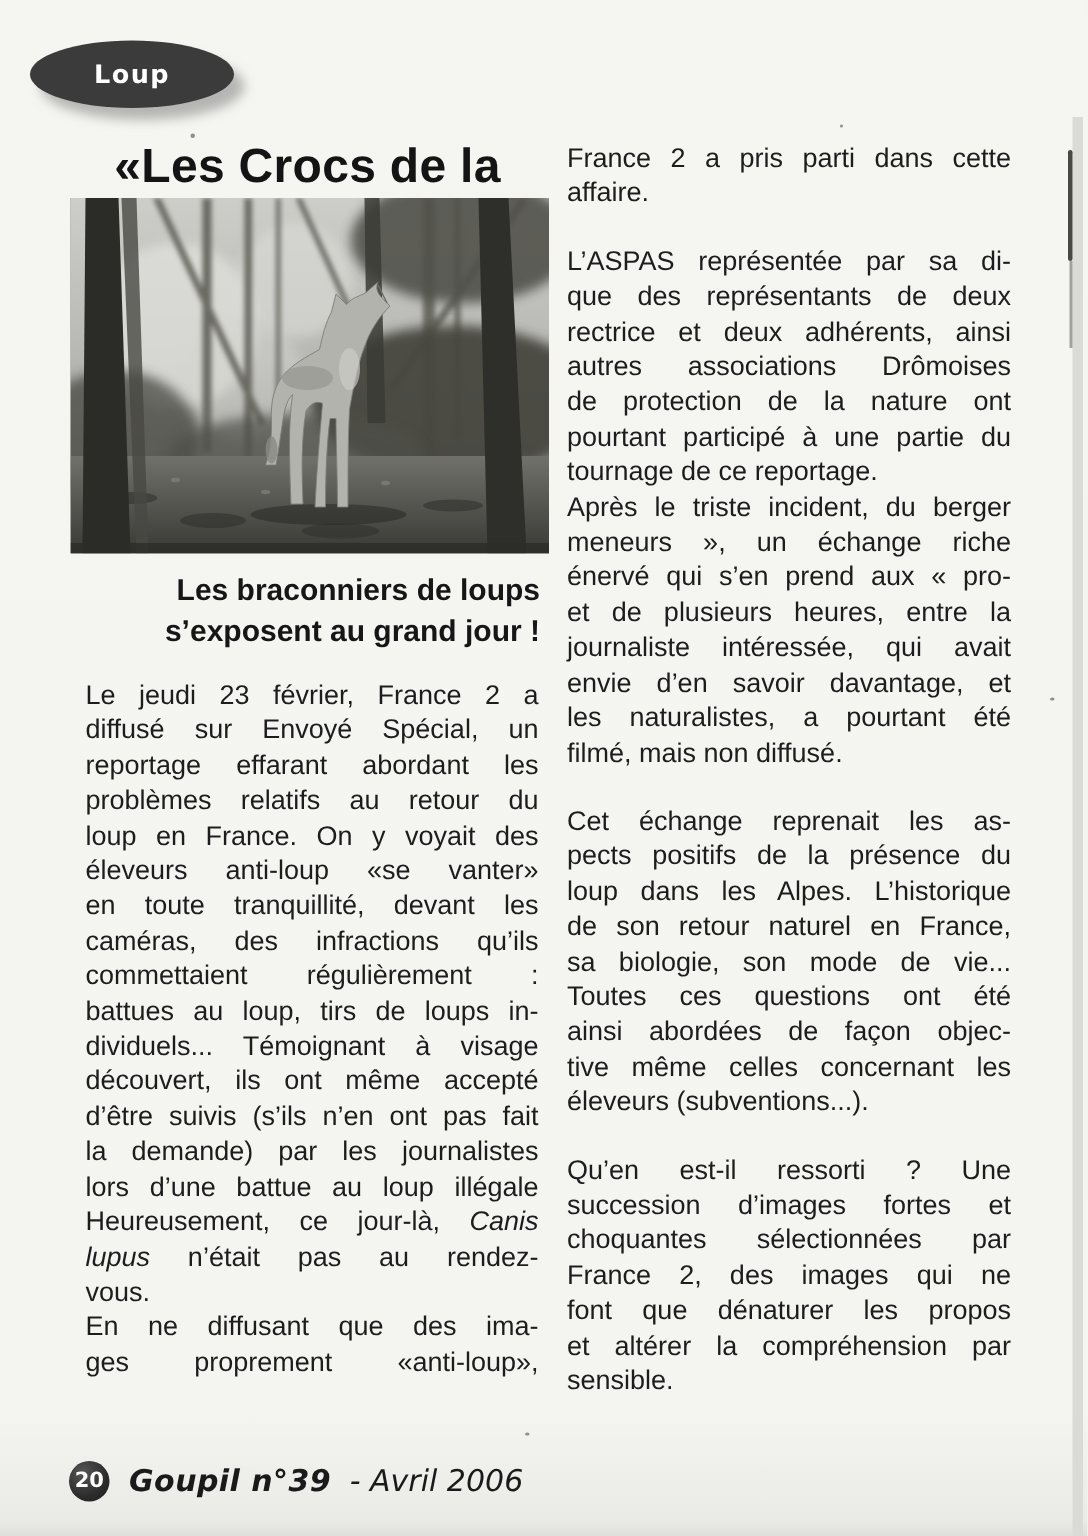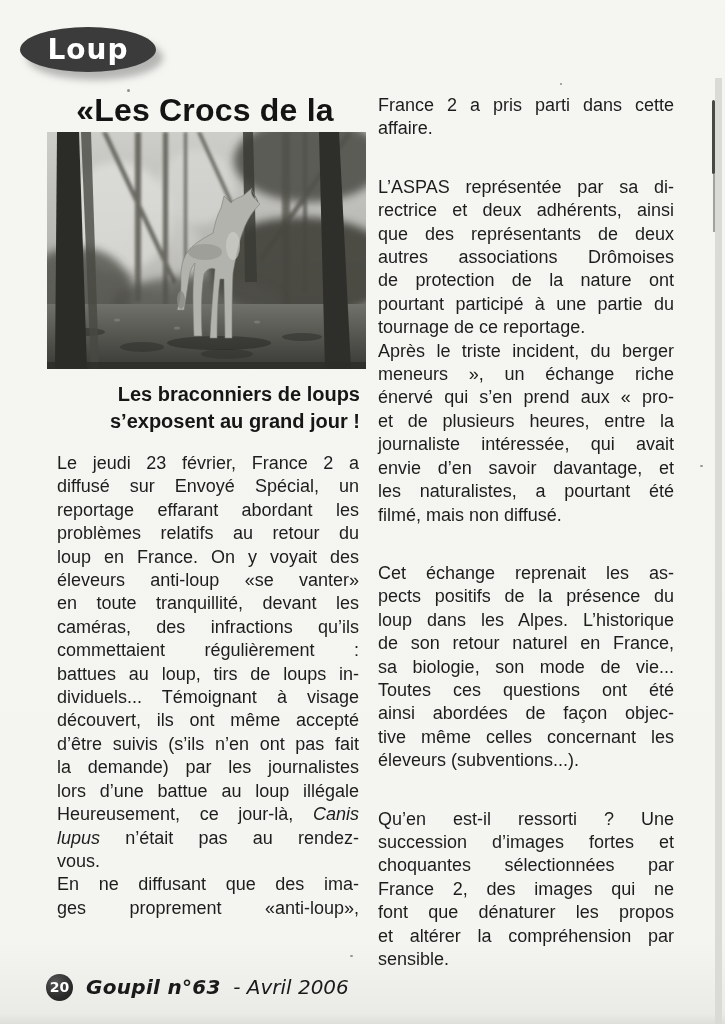--- a/index.html
+++ b/index.html
@@ -22,7 +22,7 @@
   }
   .tab-label {
     color:#ffffff; font-family:"DejaVu Sans", sans-serif;
-    font-weight:bold; font-size:28px; letter-spacing:1px;
+    font-weight:bold; font-size:17px; letter-spacing:1px;
   }
 
   

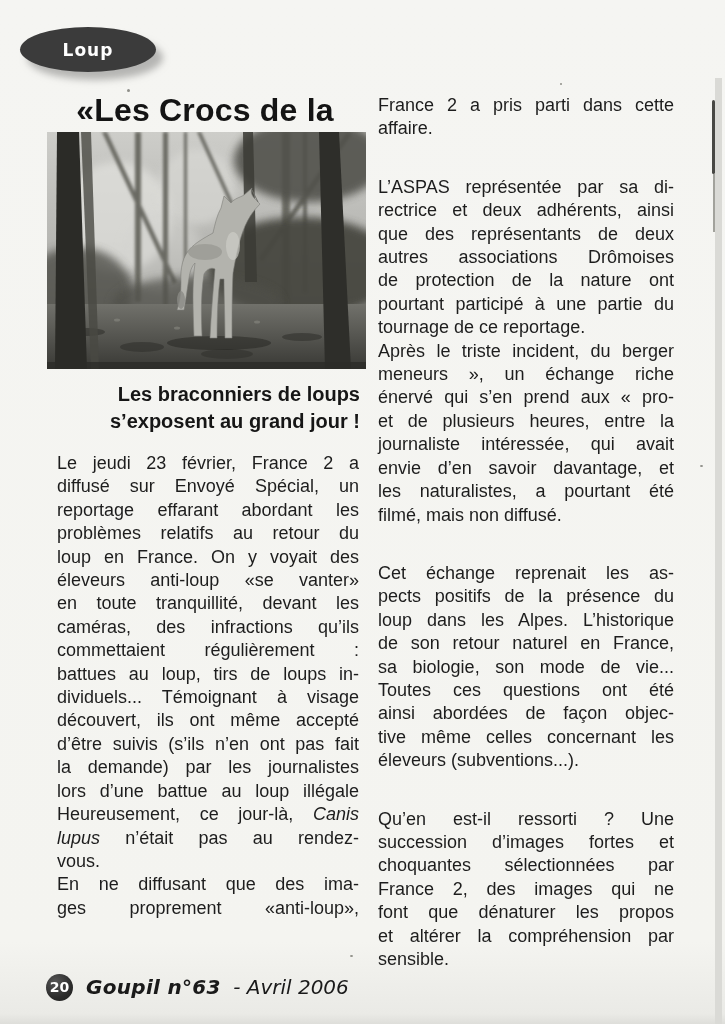--- a/index.html
+++ b/index.html
@@ -47,7 +47,7 @@
   .col { position:absolute; }
   .col-left  { left:57px;  top:452px; width:302px; }
   .col-right { left:378px; top:94px;  width:296px; }
-  .para.gap { margin-top:35px; }
+  .para.gap { margin-top:22px; }
   .tline {
     font-size:18px; line-height:23.4px; color:#1d1d1d;
     text-align:justify; text-align-last:justify; text-justify:inter-word;

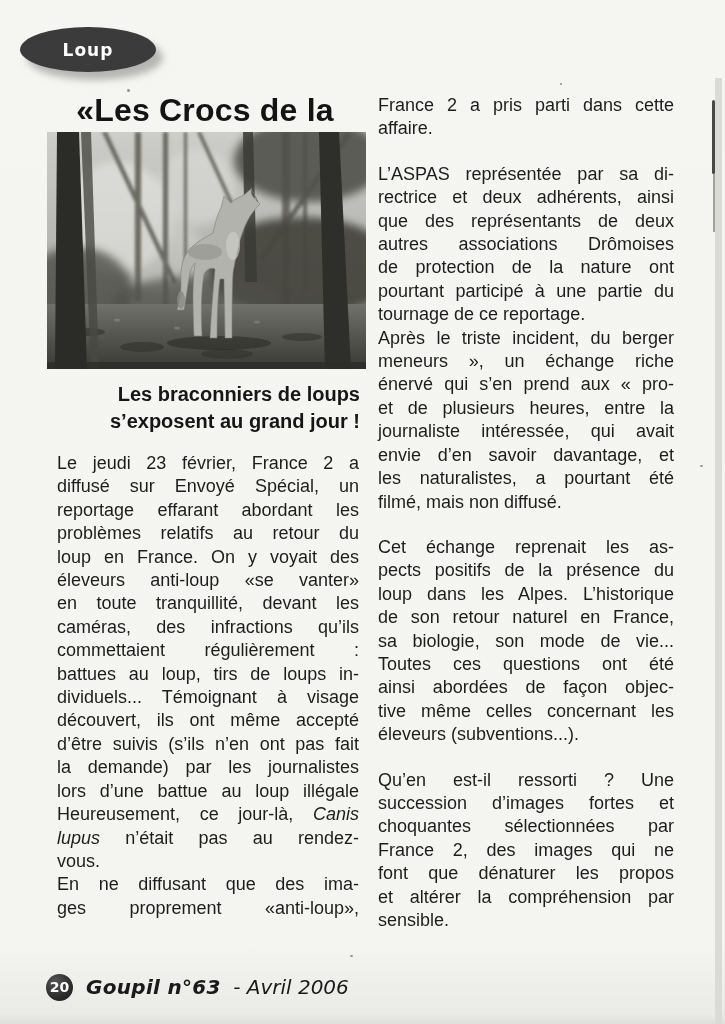--- a/index.html
+++ b/index.html
@@ -194,8 +194,8 @@
       </div>
       <div class="para gap">
         <div class="tline"><span>L’ASPAS représentée par sa di-</span></div>
+        <div class="tline"><span>que des représentants de deux</span></div>
         <div class="tline"><span>rectrice et deux adhérents, ainsi</span></div>
-        <div class="tline"><span>que des représentants de deux</span></div>
         <div class="tline"><span>autres associations Drômoises</span></div>
         <div class="tline"><span>de protection de la nature ont</span></div>
         <div class="tline"><span>pourtant participé à une partie du</span></div>

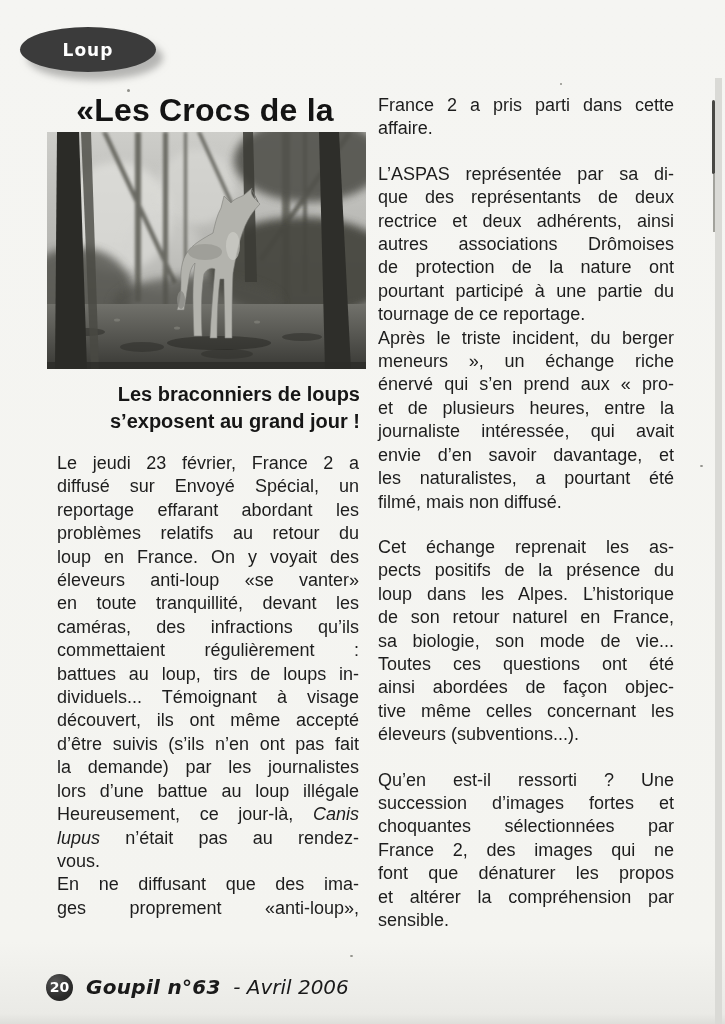--- a/index.html
+++ b/index.html
@@ -236,7 +236,7 @@
   <div class="footer">
     <div class="page-badge">20</div>
     <div class="journal">
-      <span class="issue">Goupil n°63</span>
+      <span class="issue">Goupil n°39</span>
       <span class="date">- Avril 2006</span>
     </div>
   </div>

